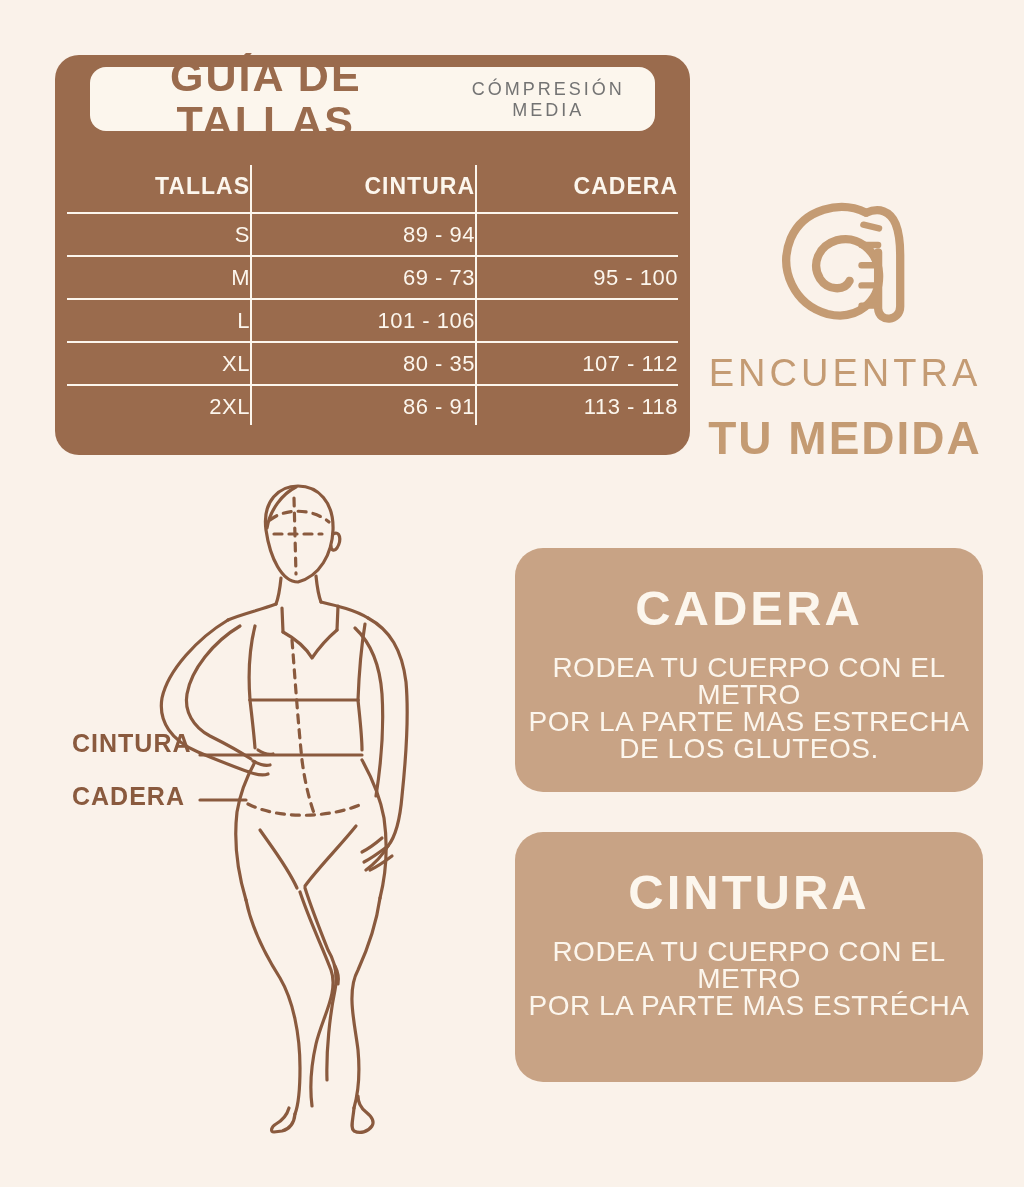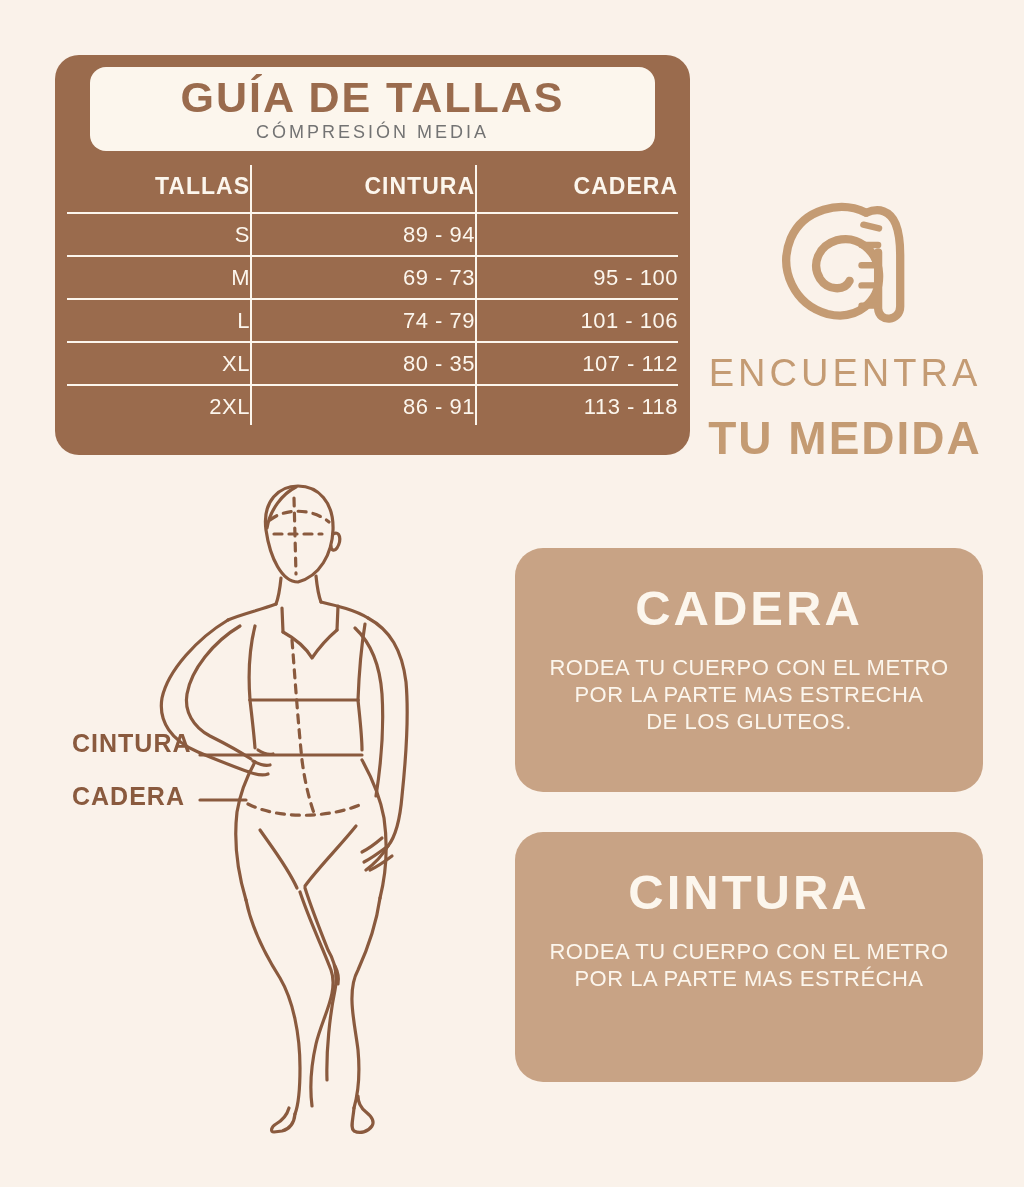--- a/index.html
+++ b/index.html
@@ -15,9 +15,9 @@
     background:#9A6B4D; border-radius:24px;
   }
   .title-card {
-    position:absolute; left:35px; top:12px; width:565px; height:84px;
+    position:absolute; left:35px; top:12px; width:565px; height:64px;
     background:#FCF6ED; border-radius:16px; text-align:center;
-    display:flex; flex-direction:column; justify-content:center; align-items:center;
+    display:flex; flex-direction:row; justify-content:flex-end; align-items:center;
   }
   .guide-title {
     font-size:43px; font-weight:700; letter-spacing:2px; color:#9A6B4D; line-height:1.05;

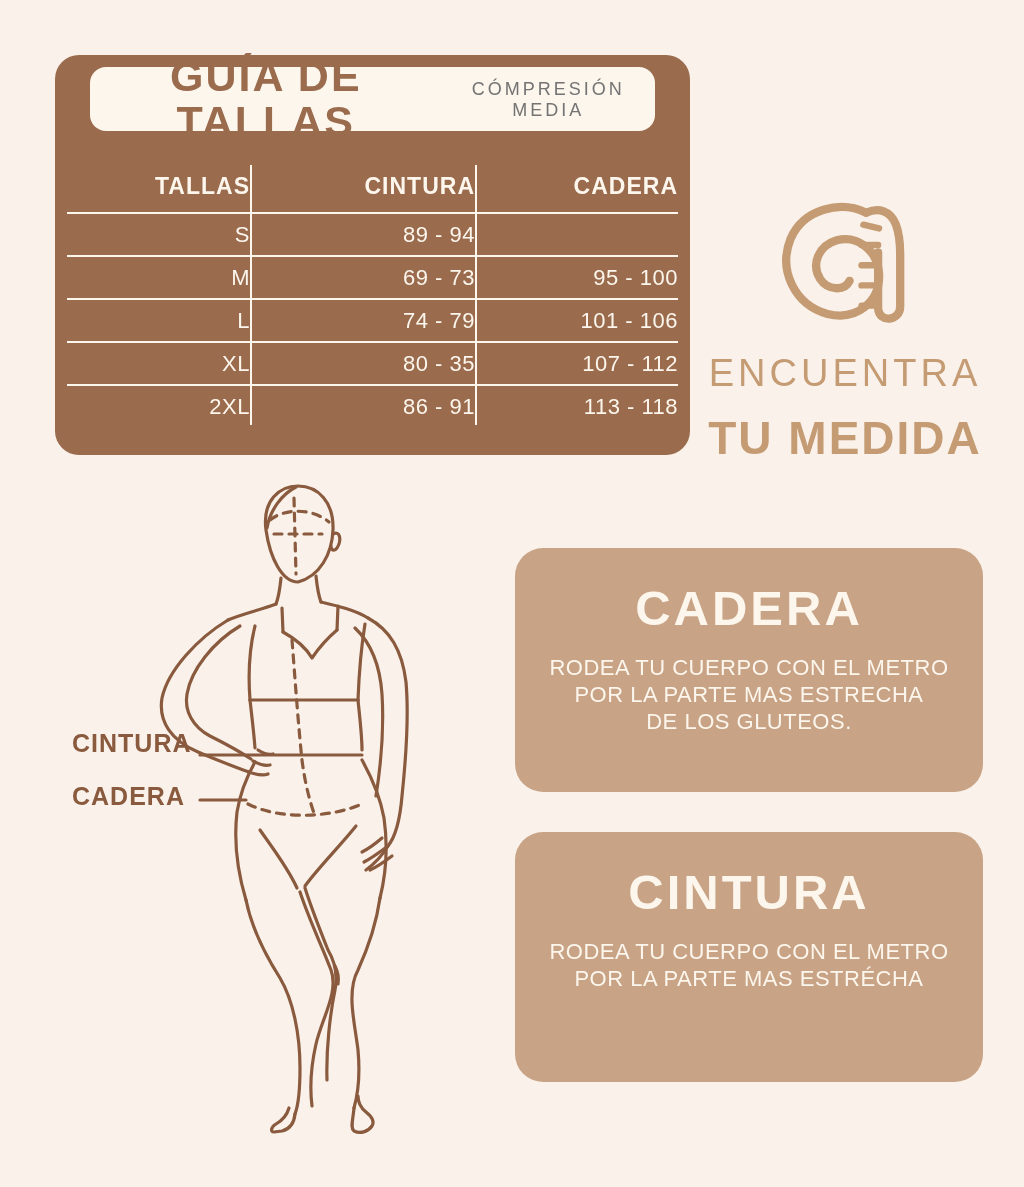--- a/index.html
+++ b/index.html
@@ -94,7 +94,6 @@
       </div>
       <div class="t-row t-data">
         <div>L</div>
-        <div>74 - 79</div>
         <div>101 - 106</div>
       </div>
       <div class="t-row t-data">

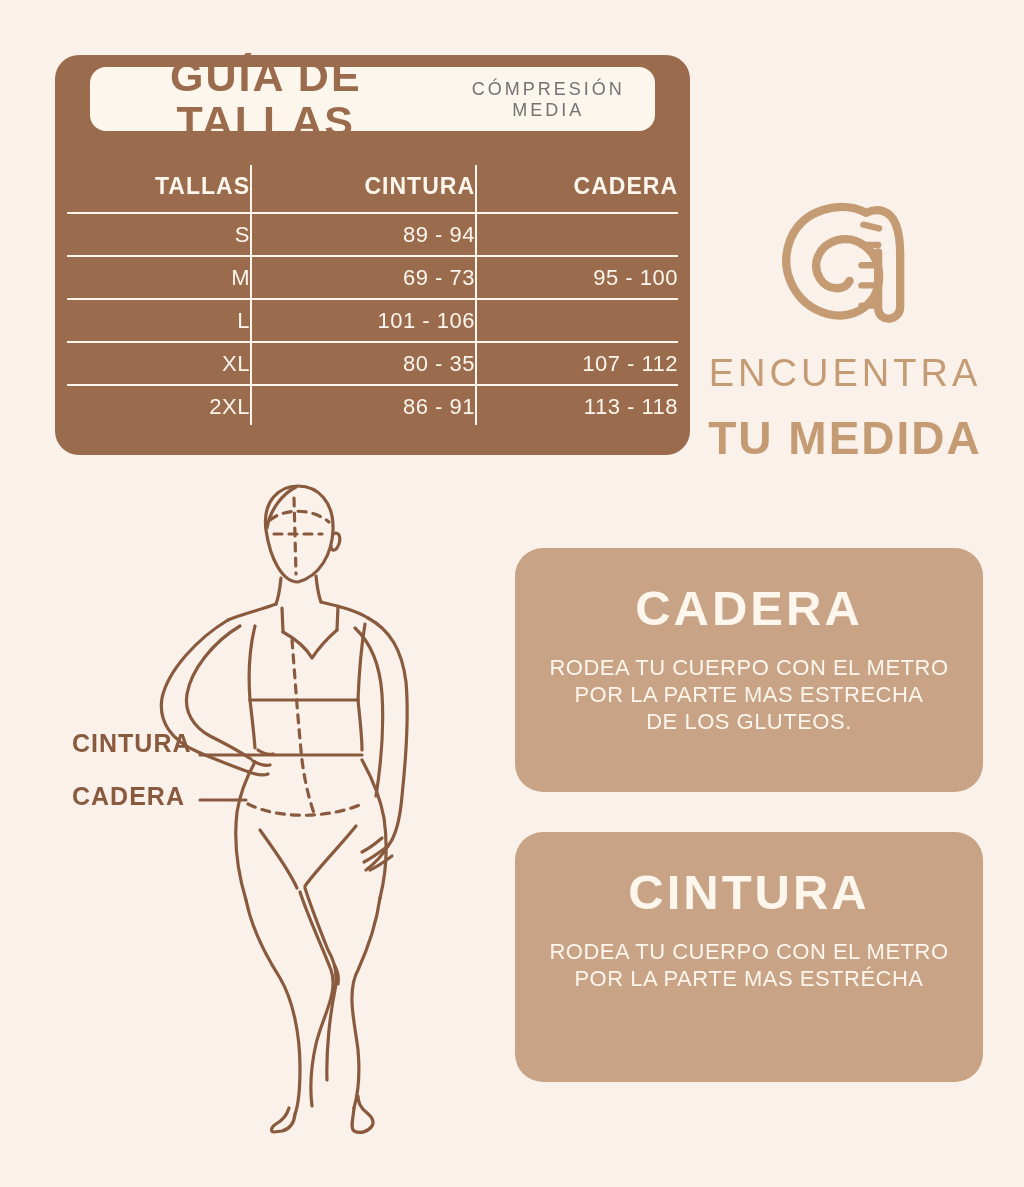--- a/index.html
+++ b/index.html
@@ -63,7 +63,7 @@
   .box-cadera  { top:548px; height:244px; }
   .box-cintura { top:832px; height:250px; }
   .box-title { font-size:49px; font-weight:700; letter-spacing:3px; margin-top:32px; }
-  .box-body  { margin-top:18px; font-size:22px; line-height:27px; letter-spacing:0.5px; }
+  .box-body  { margin-top:18px; font-size:28px; line-height:27px; letter-spacing:0.5px; }
   .box-line.bold { font-weight:400; }
 </style>
 </head>

